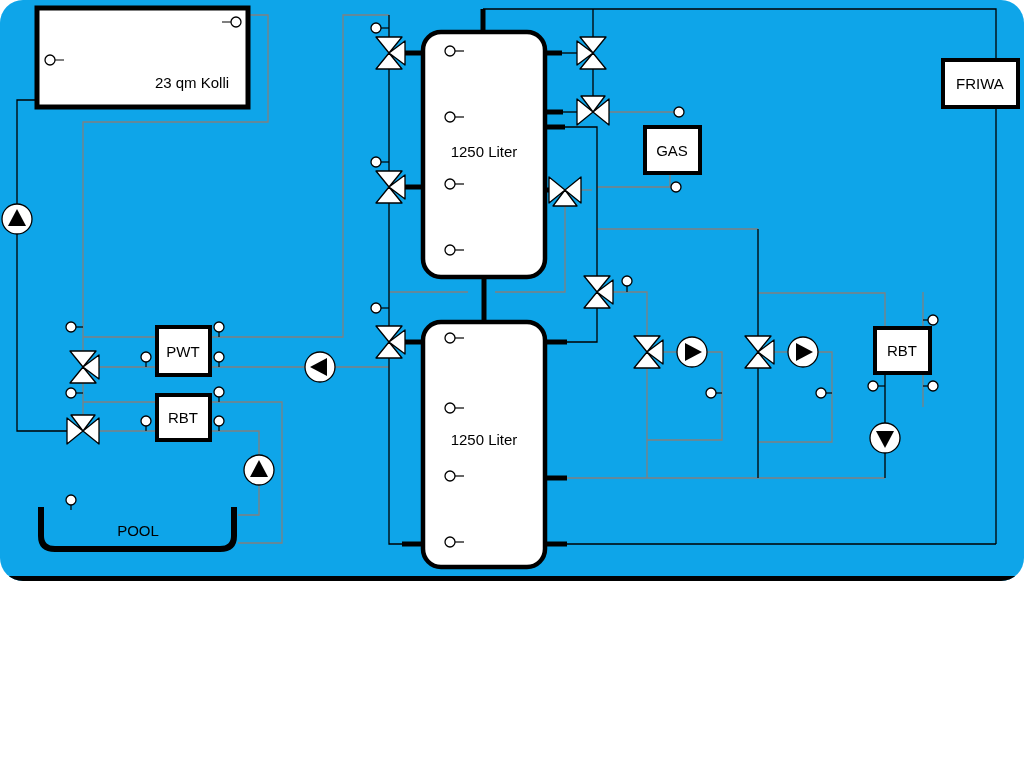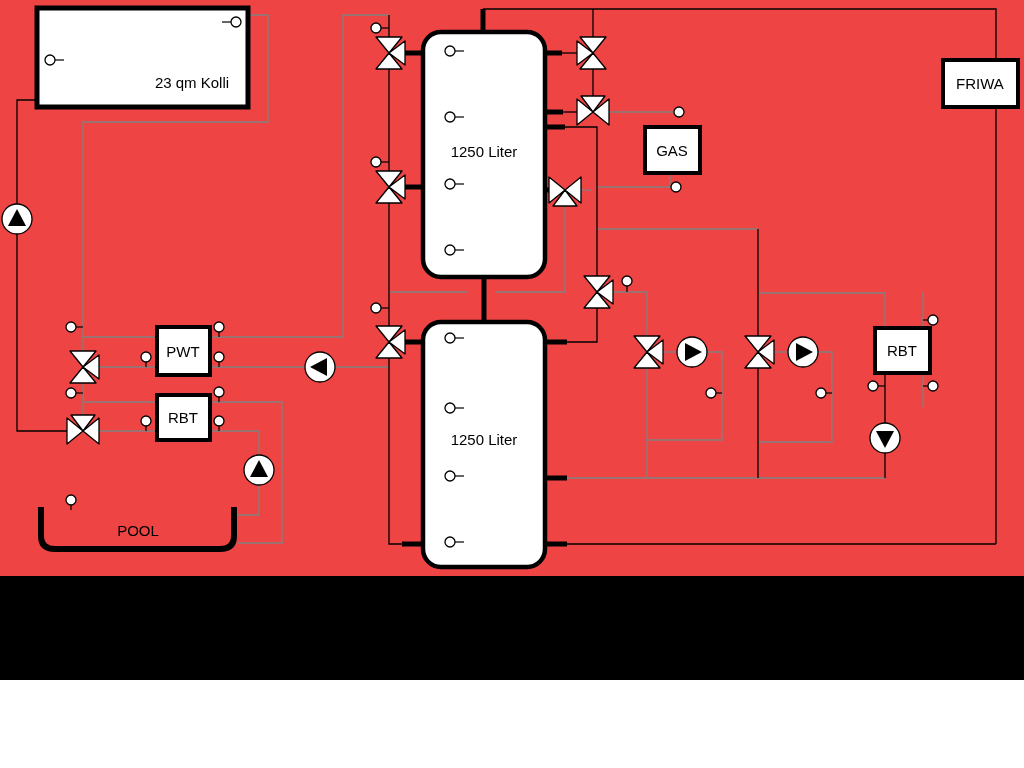--- a/index.html
+++ b/index.html
@@ -3,8 +3,8 @@
 <meta charset="utf-8">
 <style>
   html,body{margin:0;padding:0;background:#fff;}
-  .stage{position:relative;width:1024px;height:680px;background:#ef4444;overflow:hidden;
-         font-family:"Liberation Sans",sans-serif;}
+  .stage{position:relative;width:1024px;height:581px;background:#0ea5e9;overflow:hidden;
+         font-family:"Liberation Sans",sans-serif;border-radius:23px;}
   .stage svg{position:absolute;left:0;top:0;}
   .bottom-band{position:absolute;left:0;top:576px;width:1024px;height:192px;background:#000;}
   

